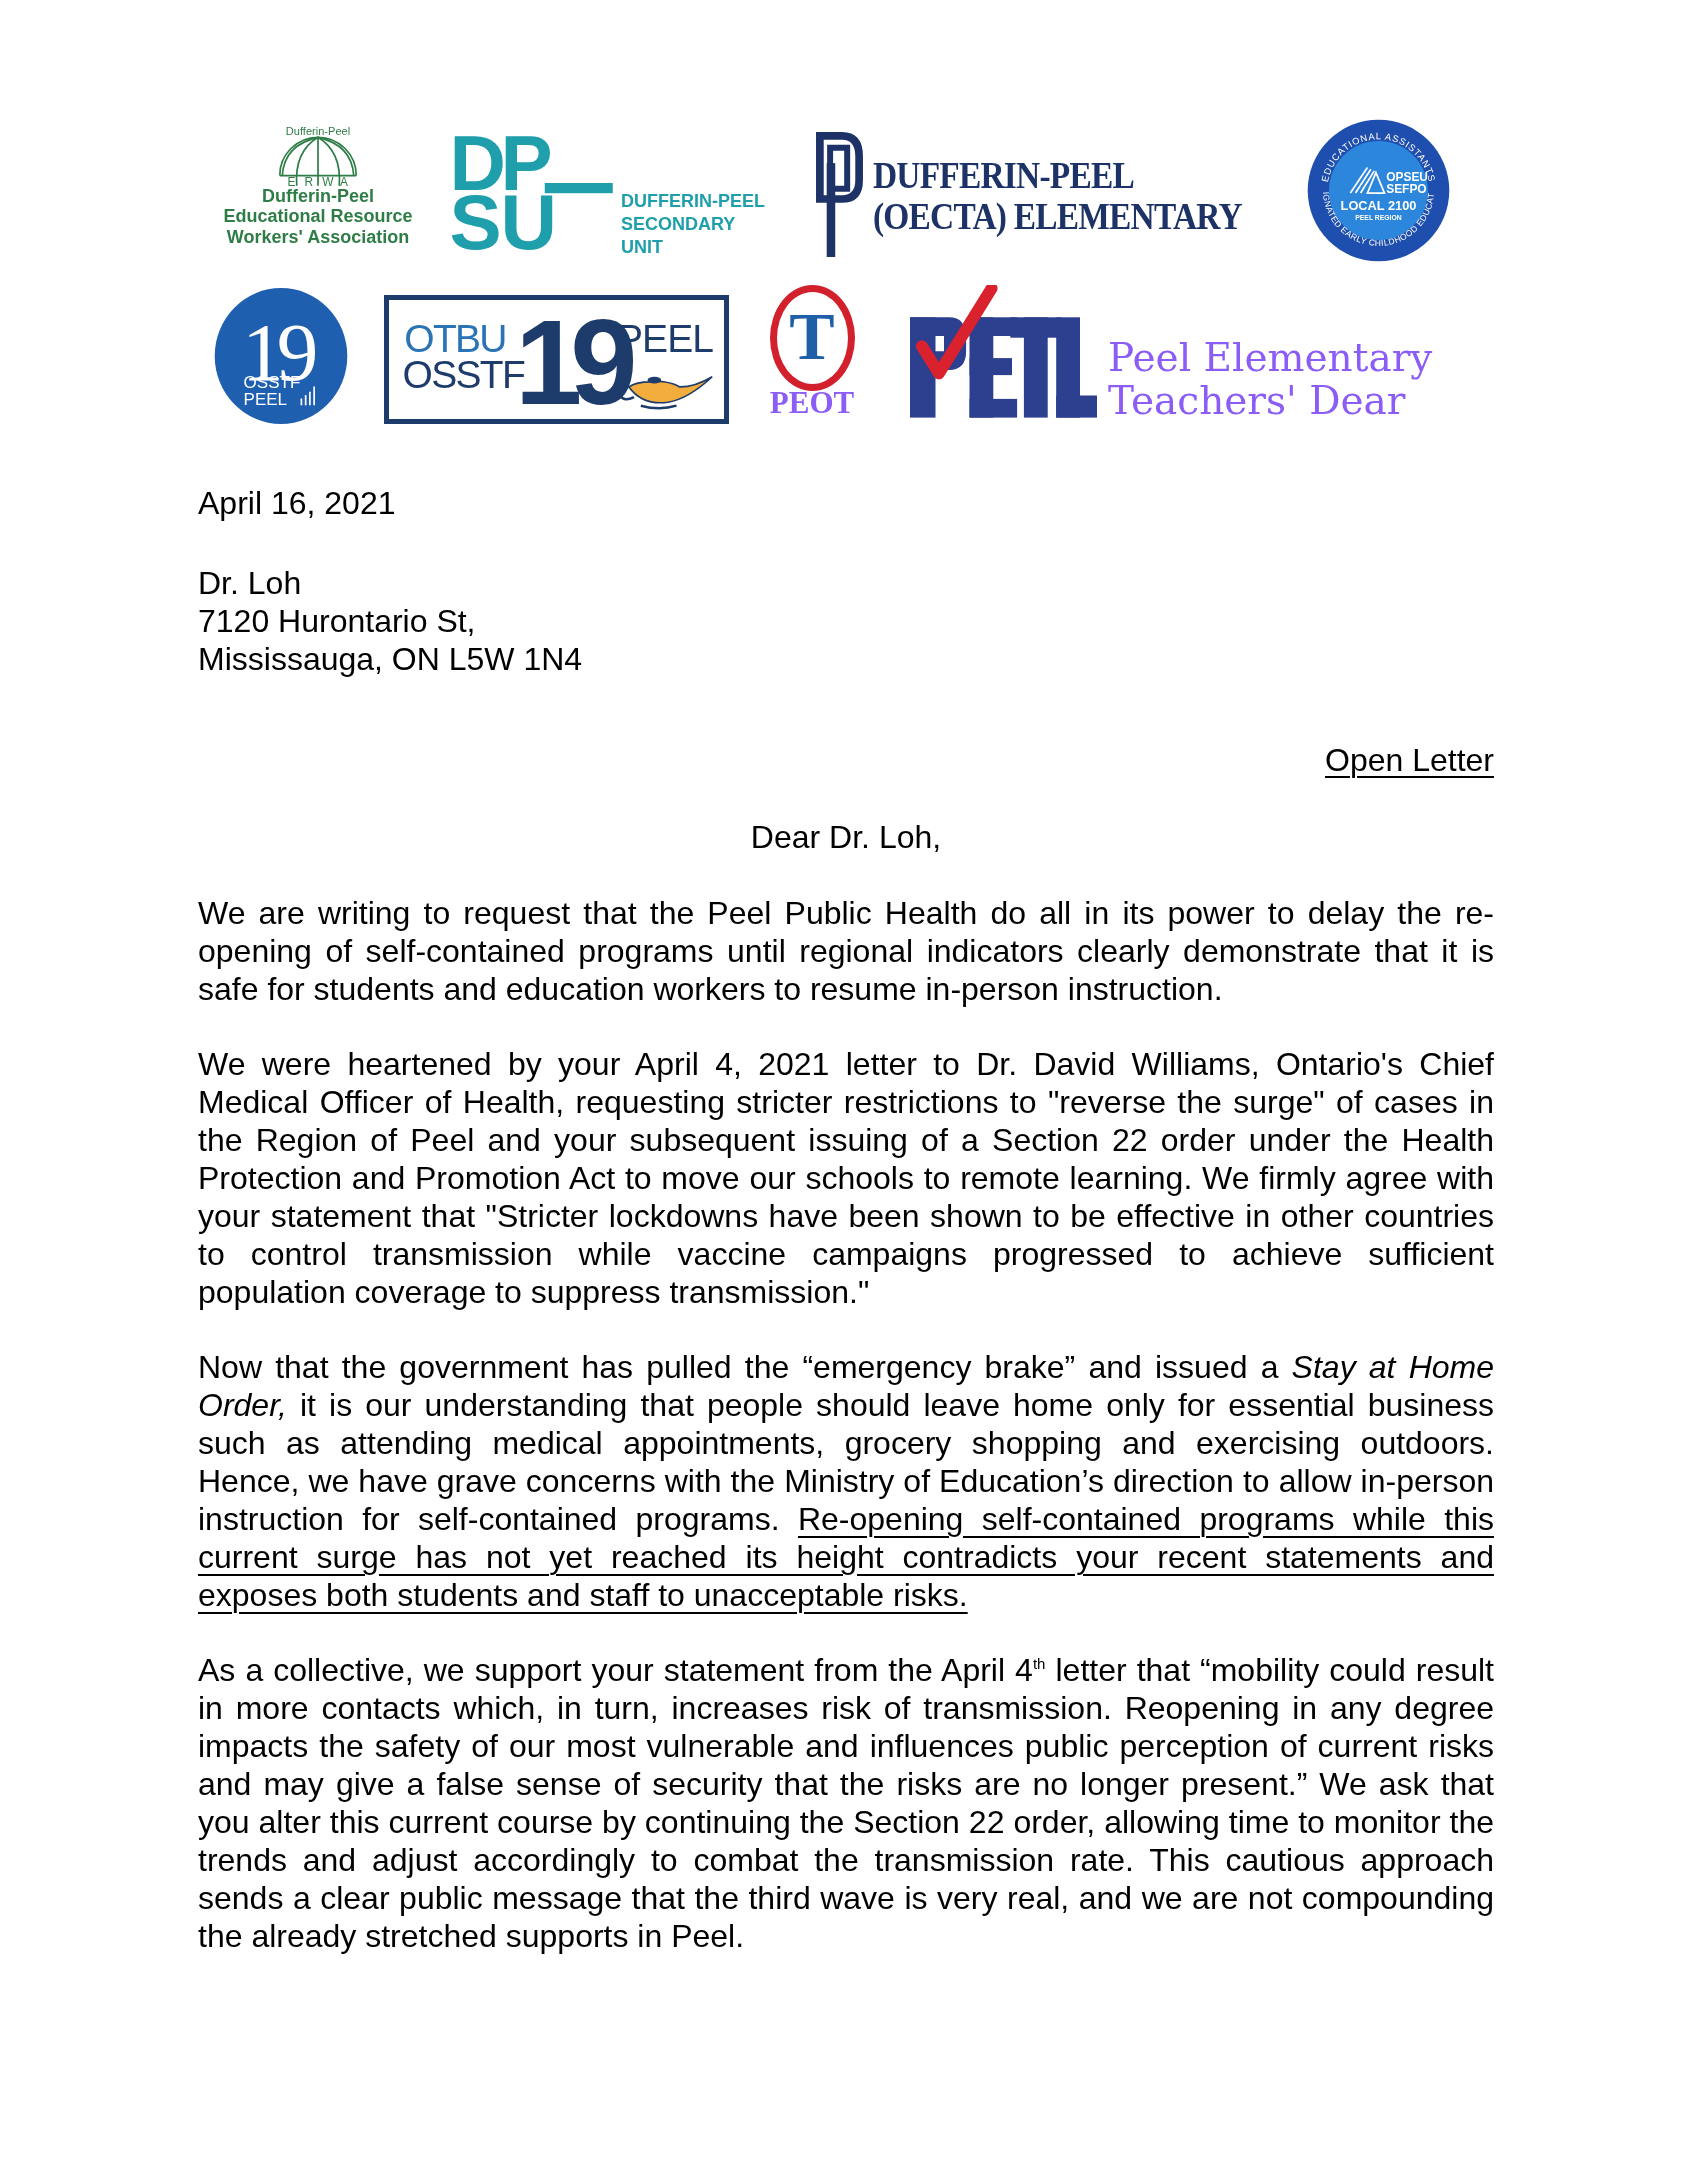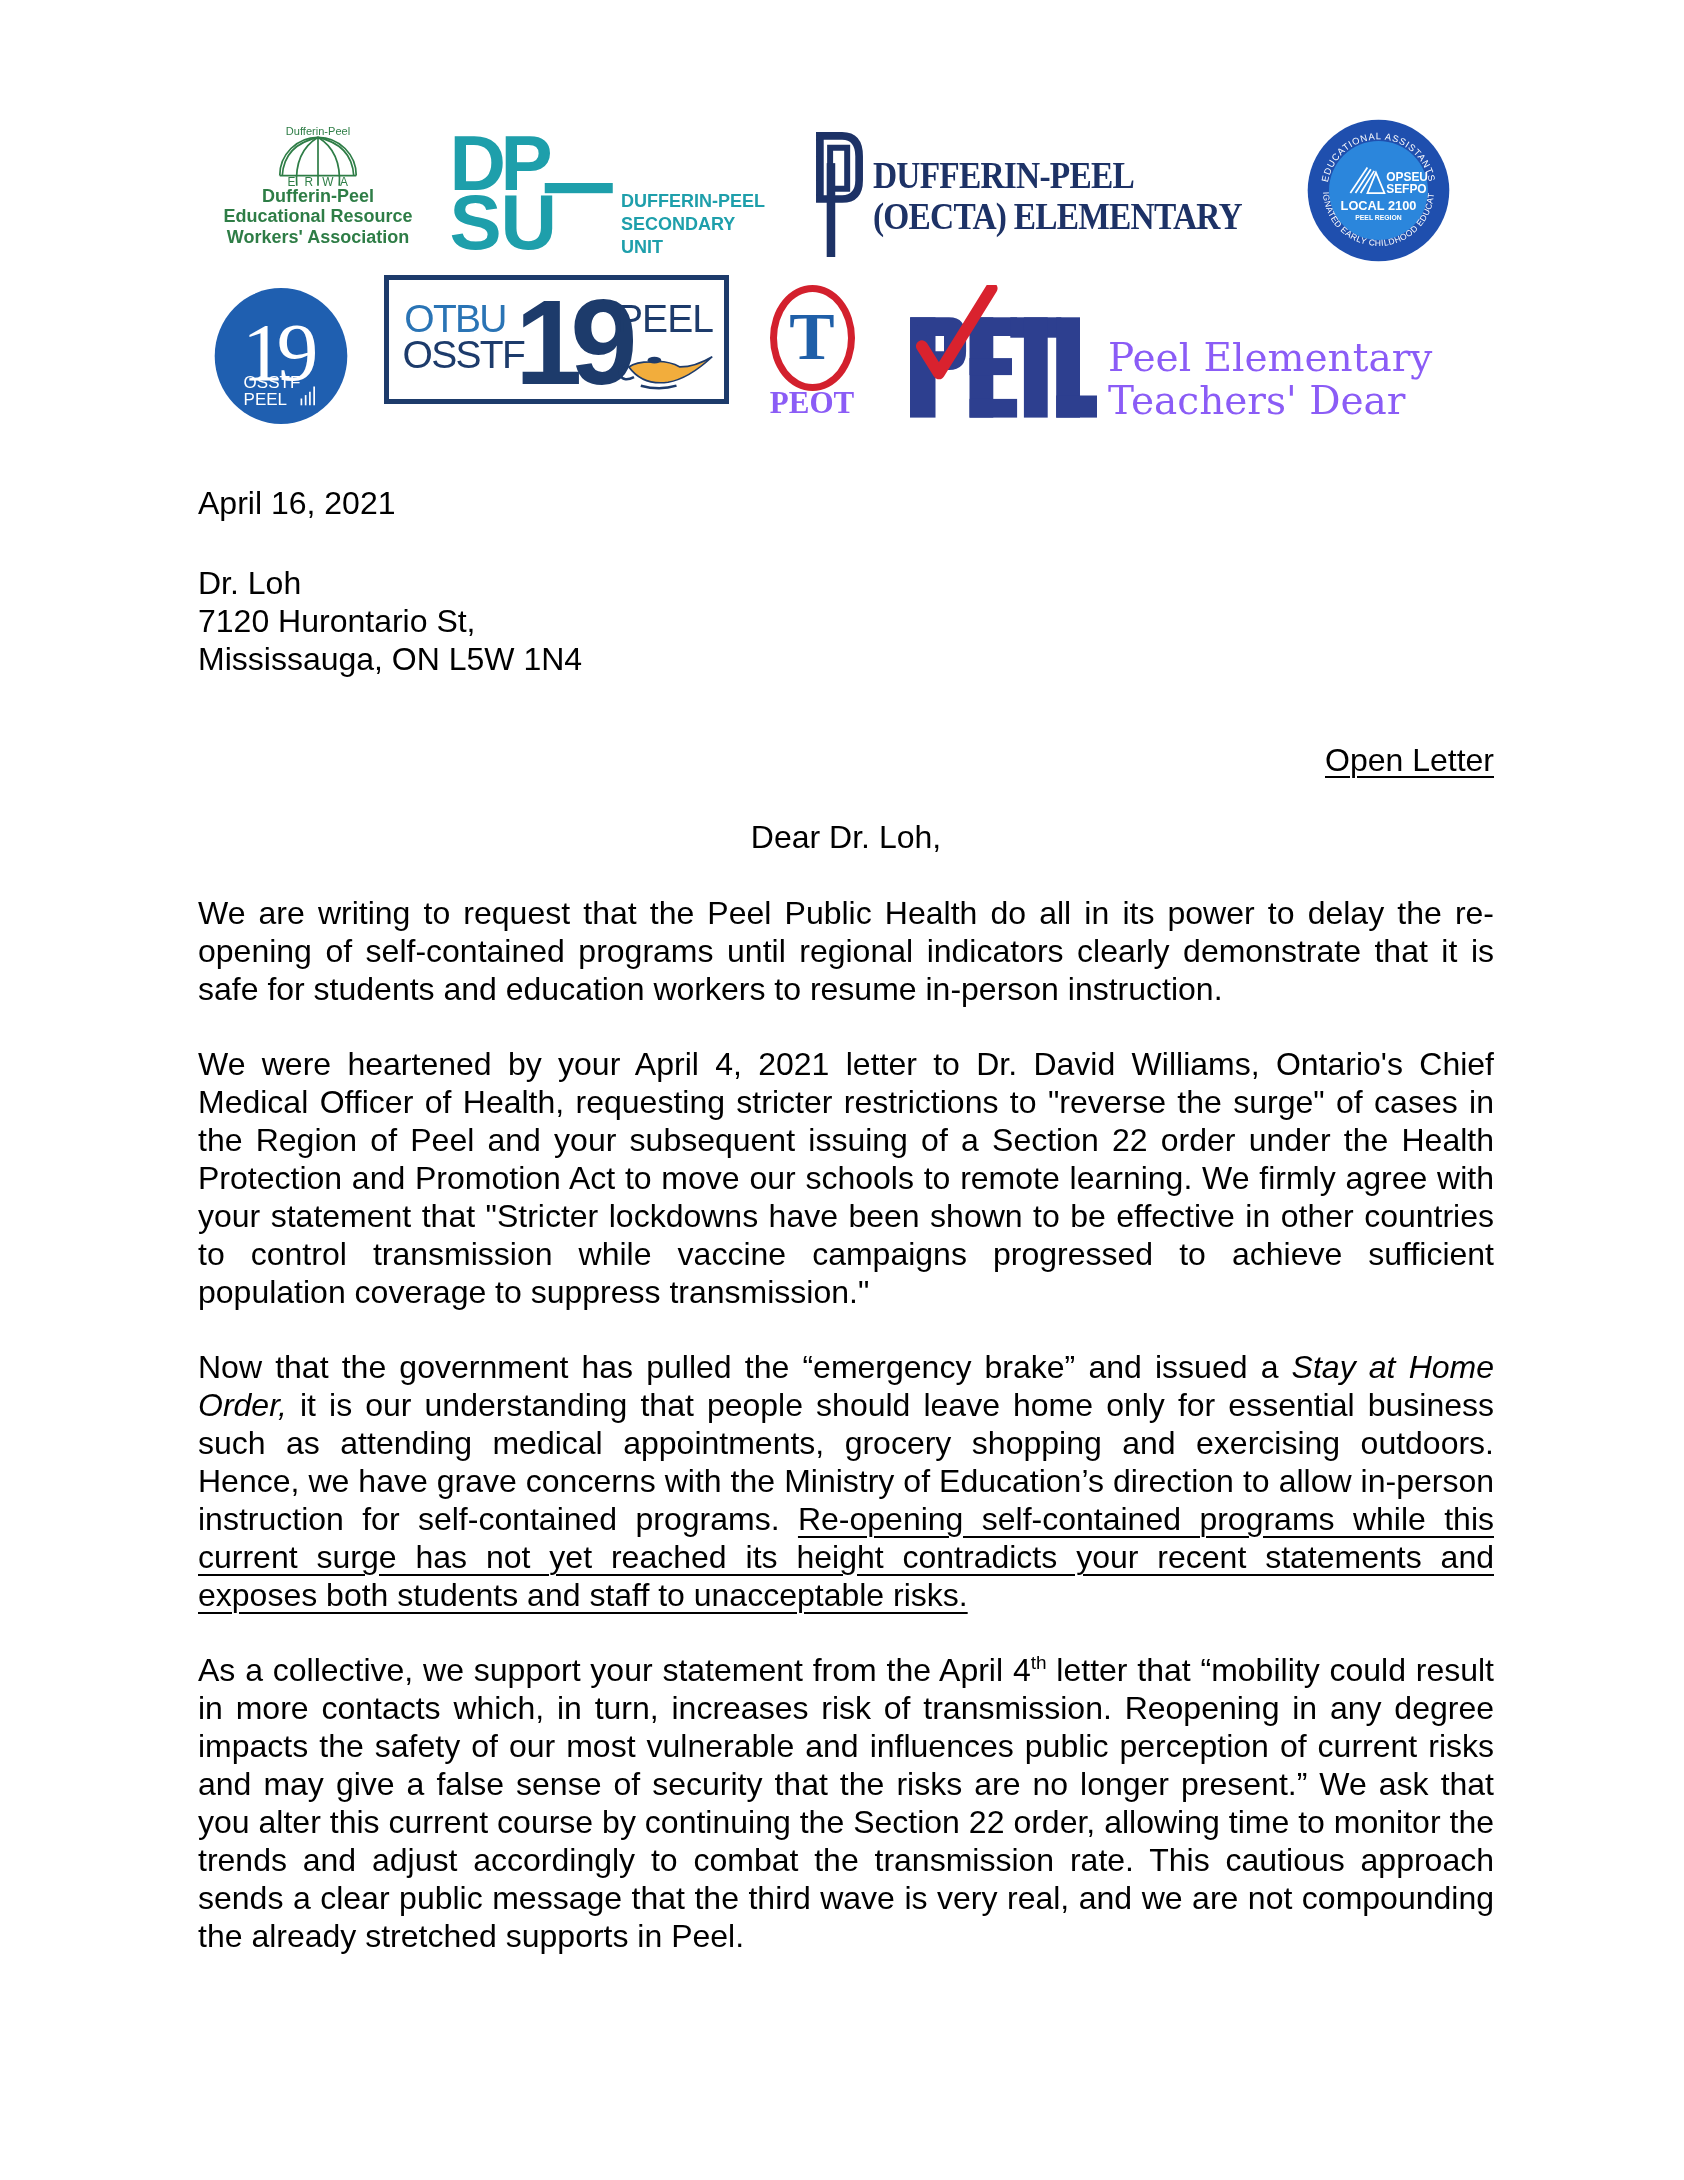--- a/index.html
+++ b/index.html
@@ -31,7 +31,7 @@
   #osstf-circle { left: 213px; top: 288px; width: 136px; height: 136px; }
 
   
-  #otbu { left: 384px; top: 275px; width: 345px; height: 129px; border: 5.1px solid #1d3b6b; box-sizing: border-box; }
+  #otbu { left: 384px; top: 295px; width: 345px; height: 129px; border: 5.1px solid #1d3b6b; box-sizing: border-box; }
   #otbu .a { position: absolute; left: 15.3px; top: 20.4px; color: #2a74b5; font-size: 39px; line-height: 37px; letter-spacing: -1.7px; }
   #otbu .b { position: absolute; left: 13.6px; top: 56px; color: #1d3b6b; font-size: 39px; line-height: 37px; letter-spacing: -1.7px; }
   #otbu .n19 { position: absolute; left: 126px; top: 3.4px; color: #1d3b6b; font-weight: bold; font-size: 121px; line-height: 119px; letter-spacing: -12px; }

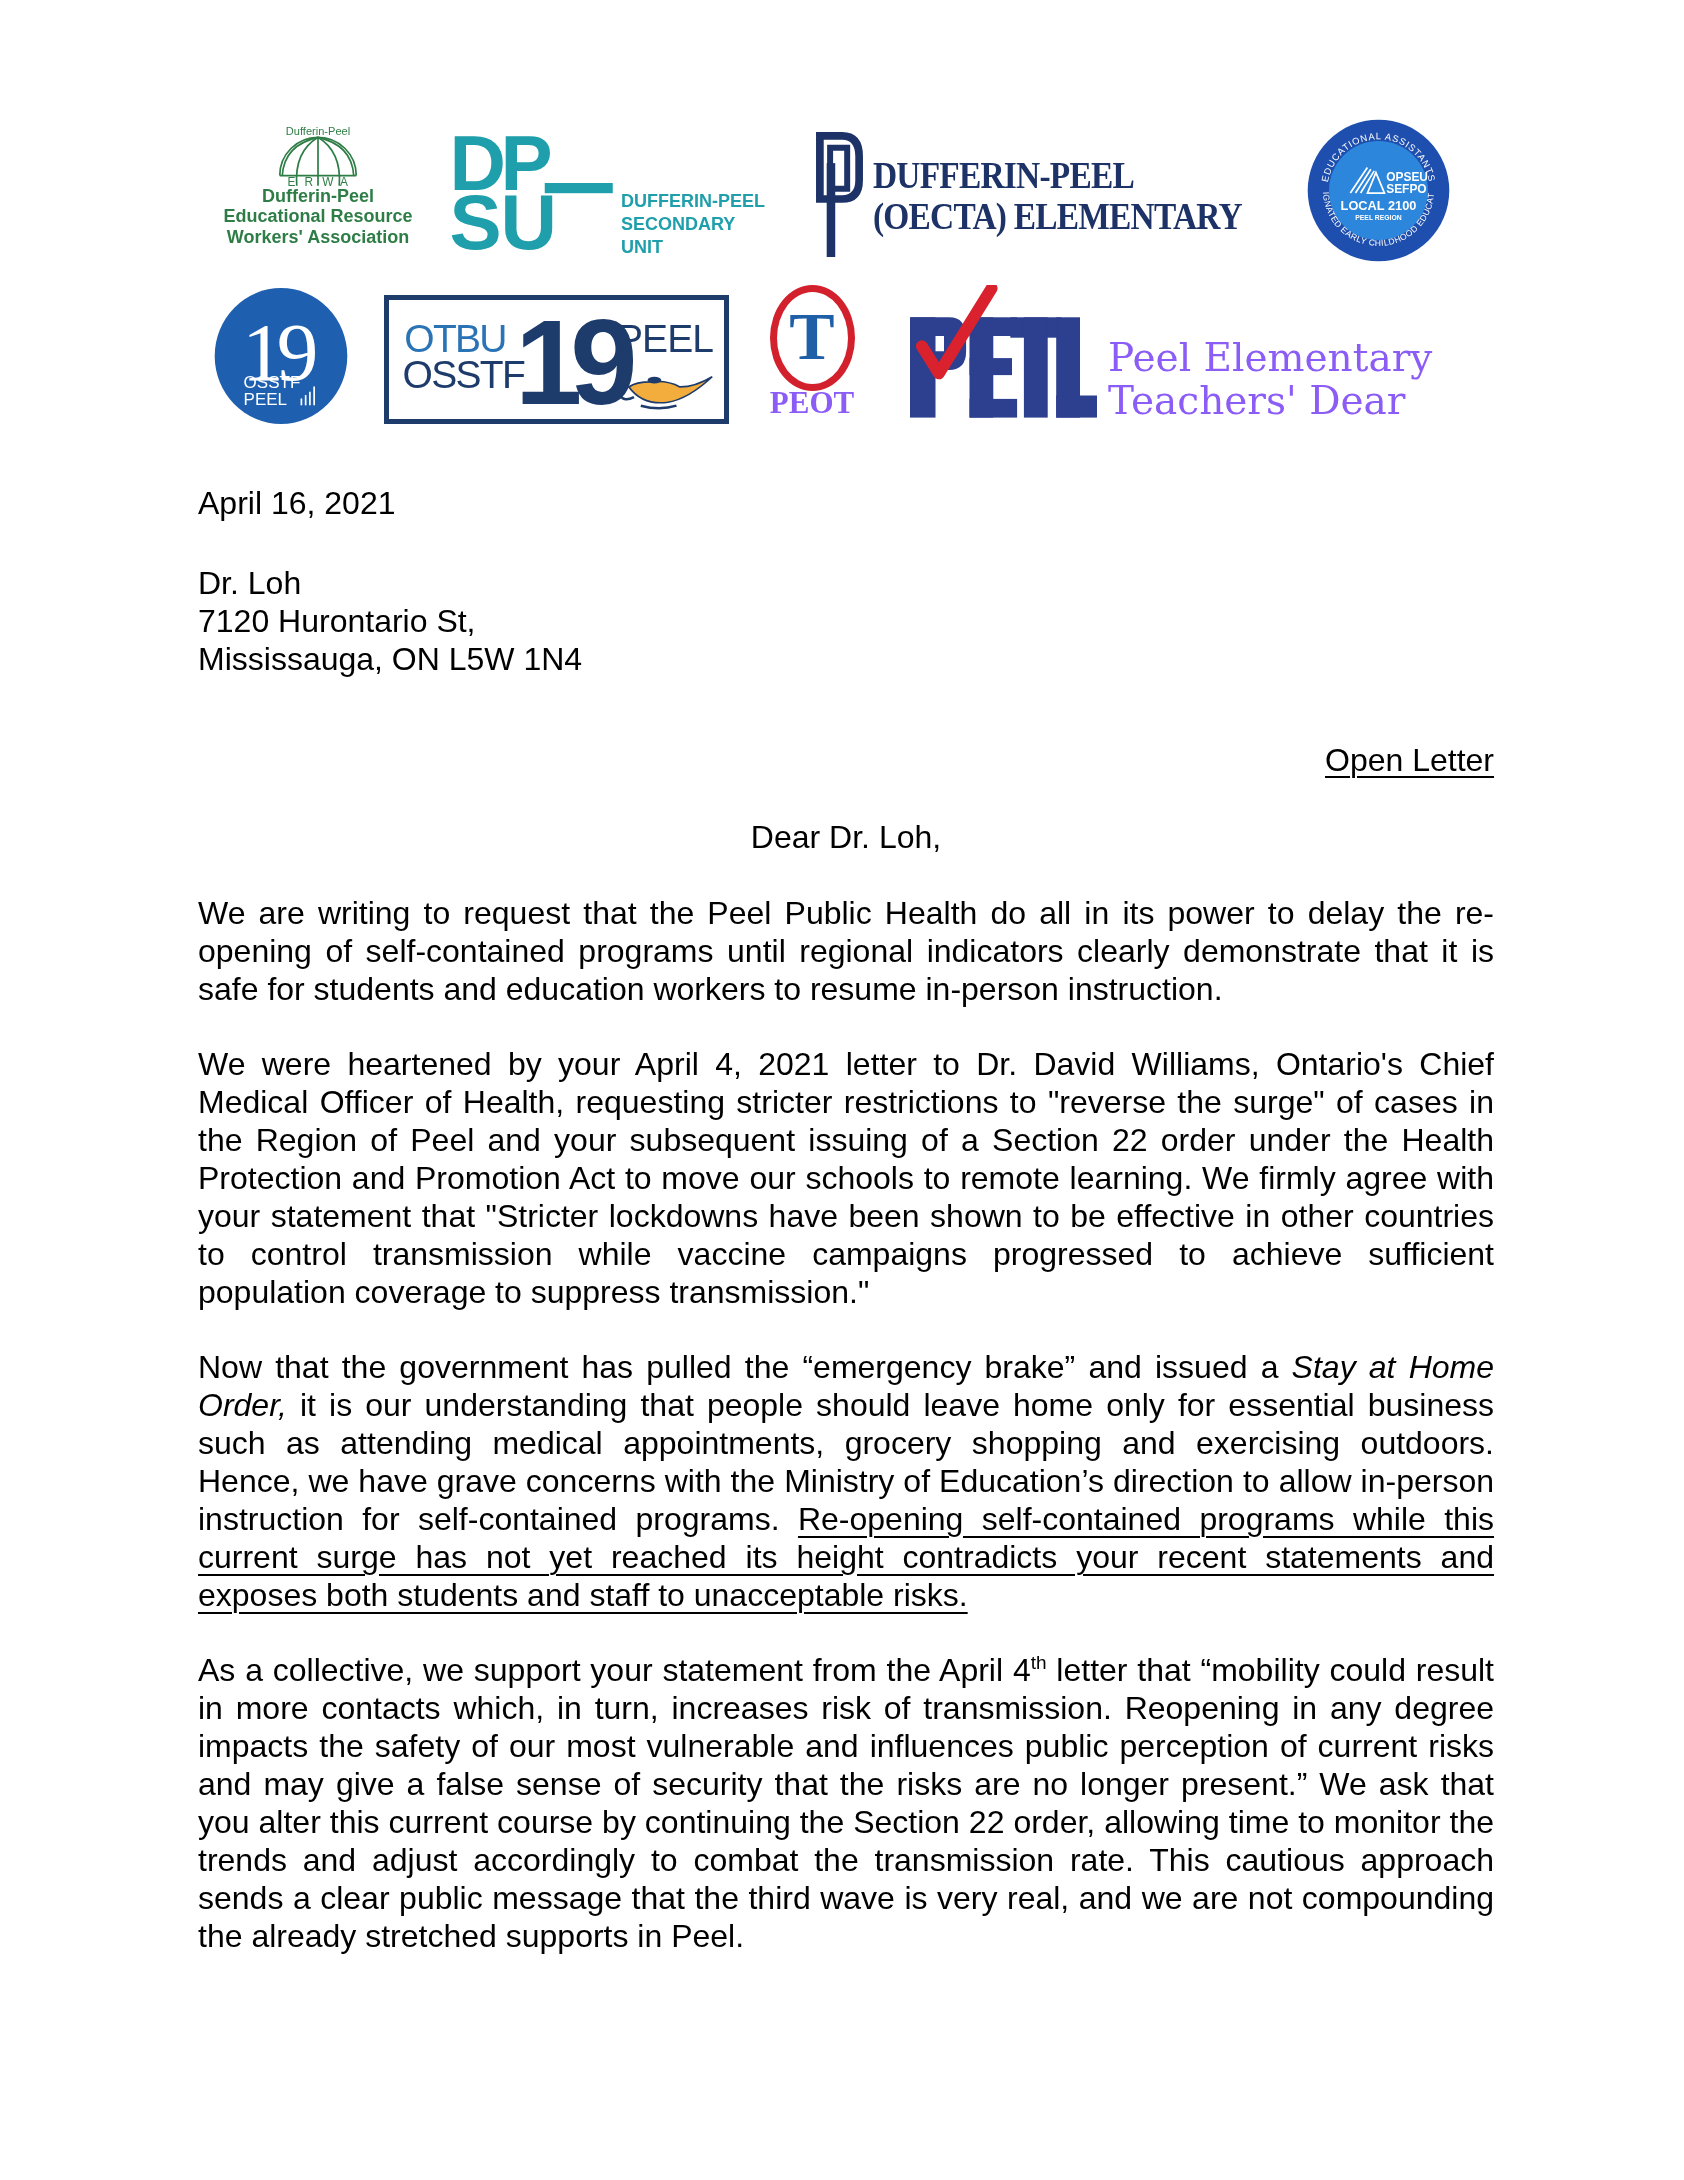--- a/index.html
+++ b/index.html
@@ -55,7 +55,7 @@
   .title { text-decoration: underline; text-underline-offset: 5.1px; text-decoration-thickness: 1.7px; }
   .para { text-align: justify; text-align-last: left; }
   .u { text-decoration: underline; text-underline-offset: 6px; text-decoration-thickness: 1.7px; }
-  sup { font-size: 19px; line-height: 0; vertical-align: 12px; }
+  sup { font-size: 15px; line-height: 0; vertical-align: 12px; }
 </style>
 </head>
 <body>

